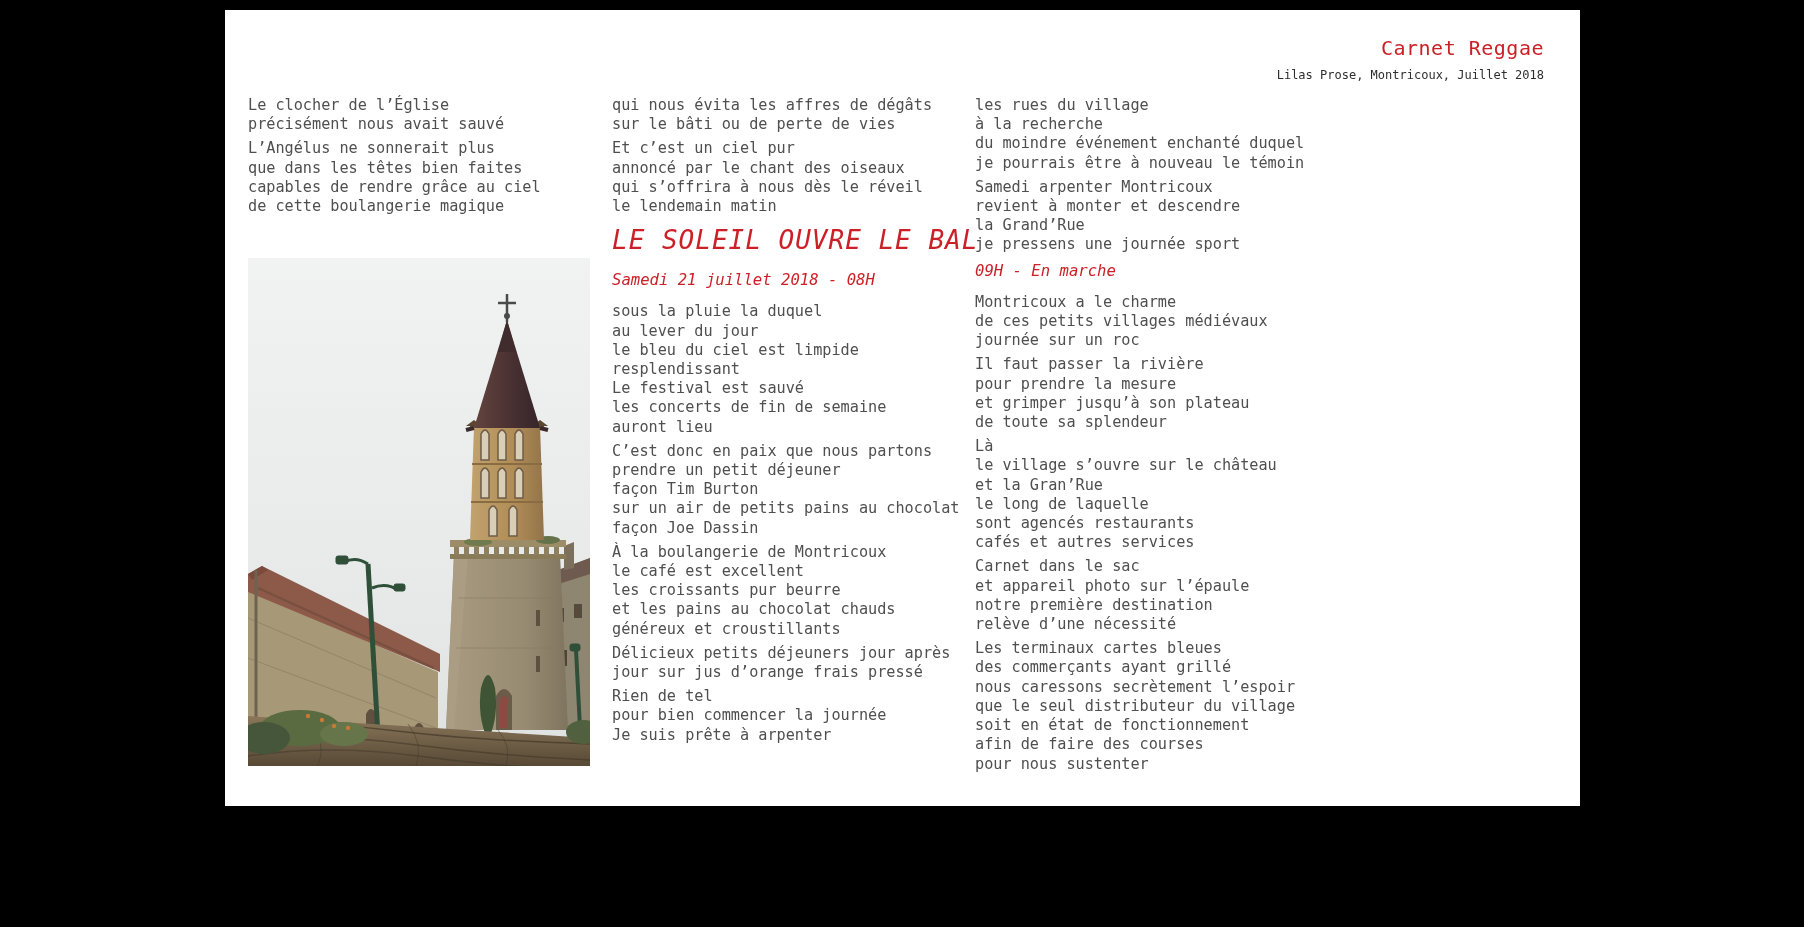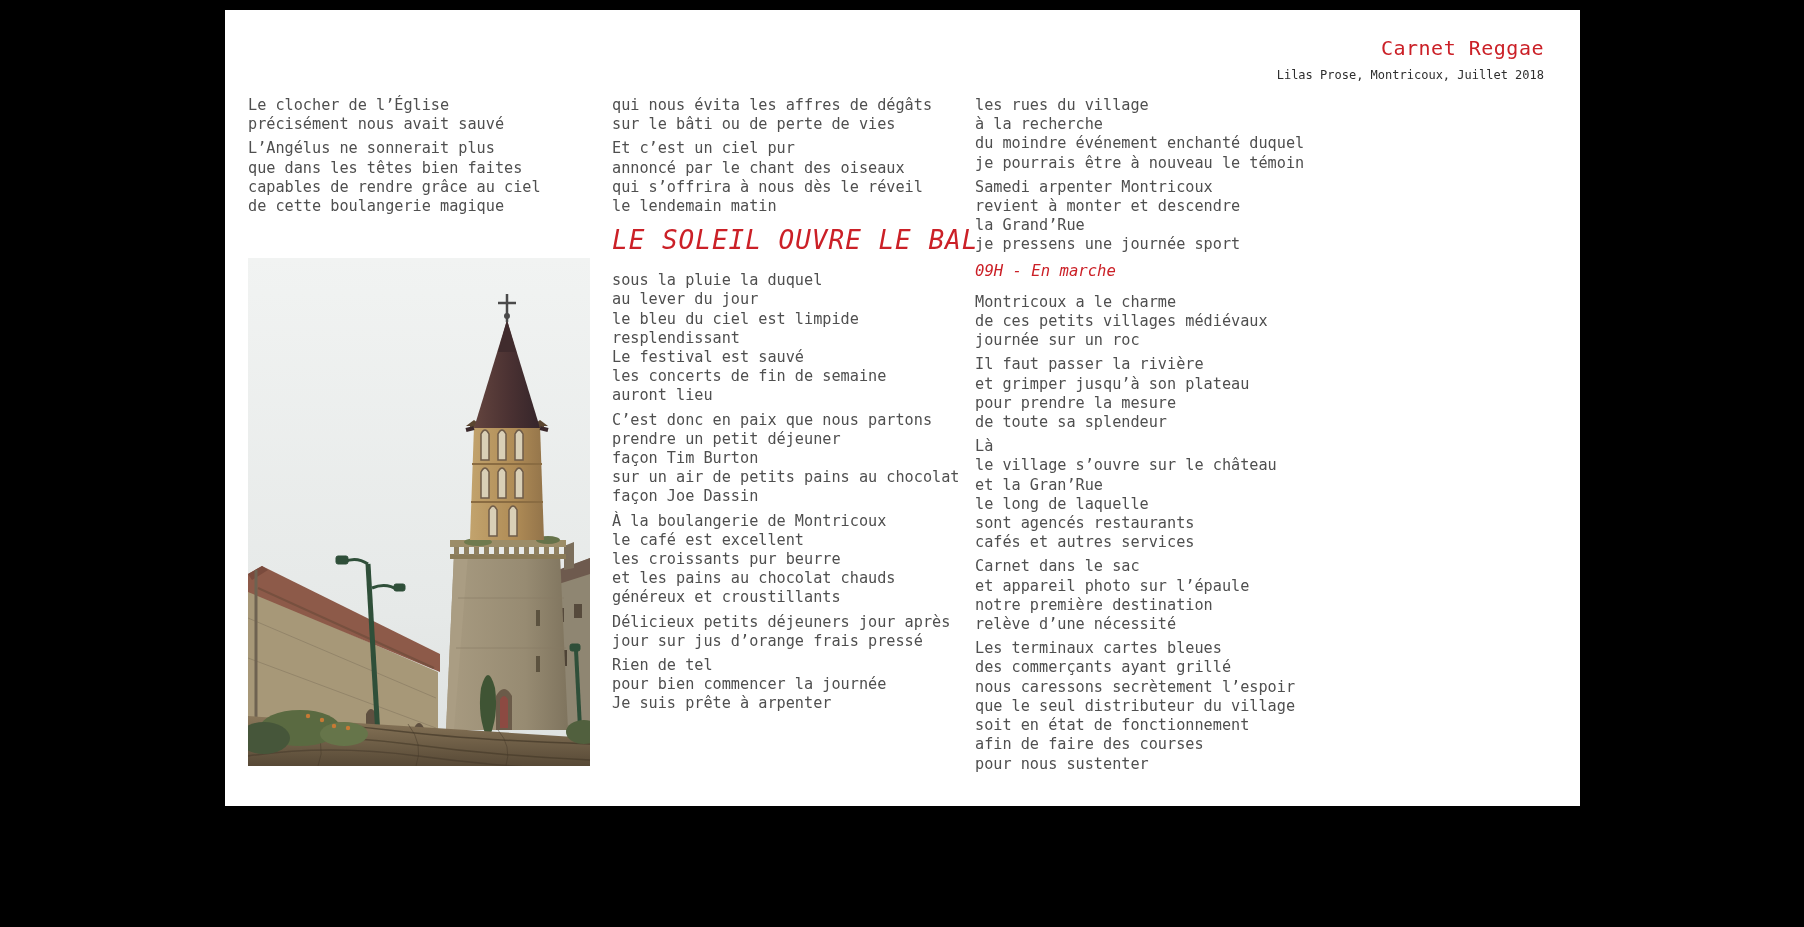--- a/index.html
+++ b/index.html
@@ -57,6 +57,7 @@
           <div class="line">le lendemain matin</div>
         </div>
         <div class="section-title">LE SOLEIL OUVRE LE BAL</div>
+        <div class="section-subtitle">Samedi 21 juillet 2018 - 08H</div>
         <div class="para">
           <div class="line">sous la pluie la duquel</div>
           <div class="line">au lever du jour</div>

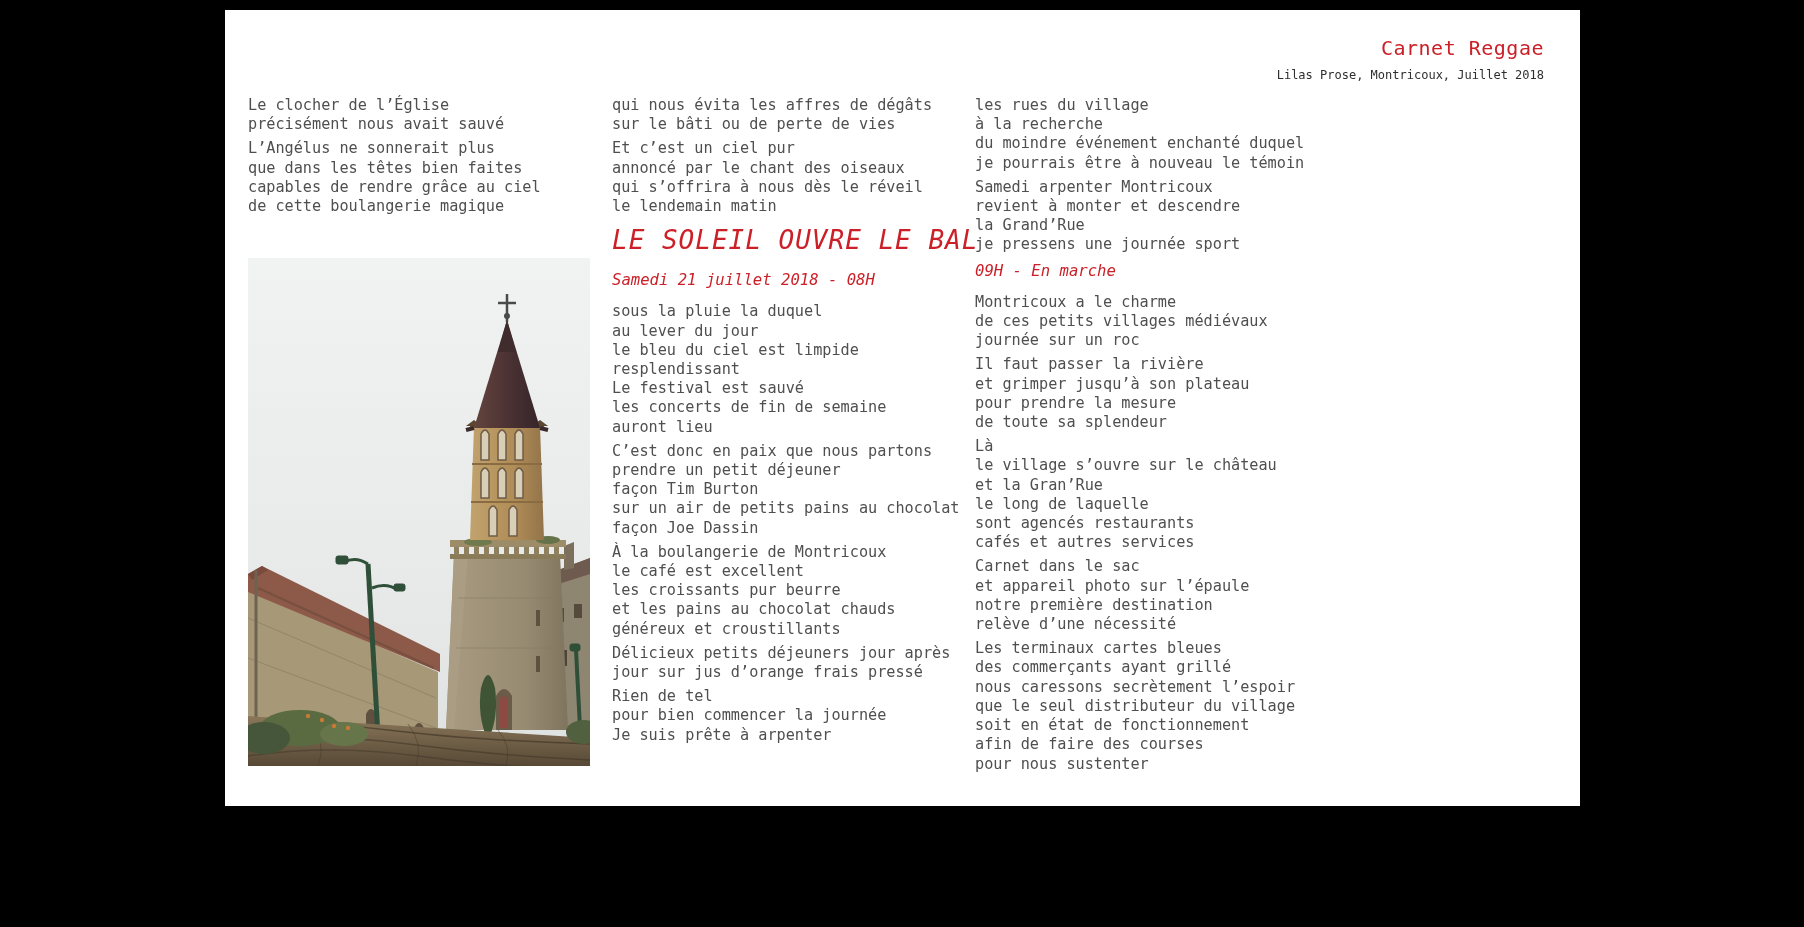--- a/index.html
+++ b/index.html
@@ -112,8 +112,8 @@
         </div>
         <div class="para">
           <div class="line">Il faut passer la rivière</div>
+          <div class="line">pour prendre la mesure</div>
           <div class="line">et grimper jusqu’à son plateau</div>
-          <div class="line">pour prendre la mesure</div>
           <div class="line">de toute sa splendeur</div>
         </div>
         <div class="para">

